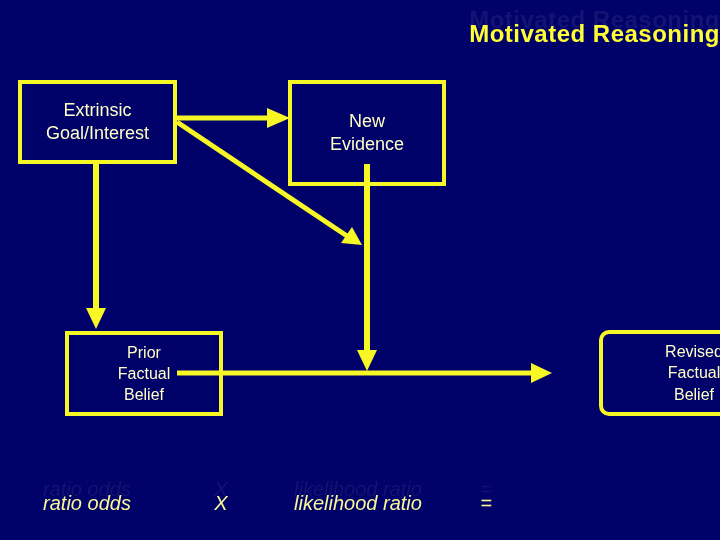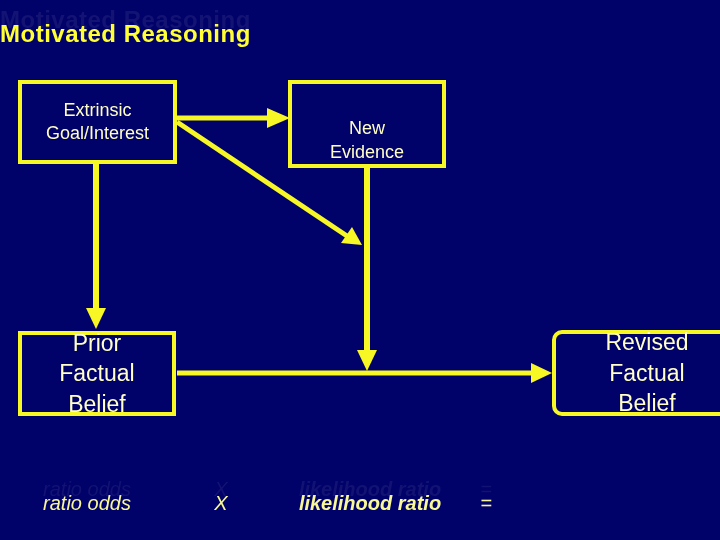--- a/index.html
+++ b/index.html
@@ -23,7 +23,7 @@
     left: 0;
     right: 0;
     top: 20px;
-    text-align: left;
+    text-align: right;
     font-size: 24px;
     font-weight: bold;
     color: #ffff33;

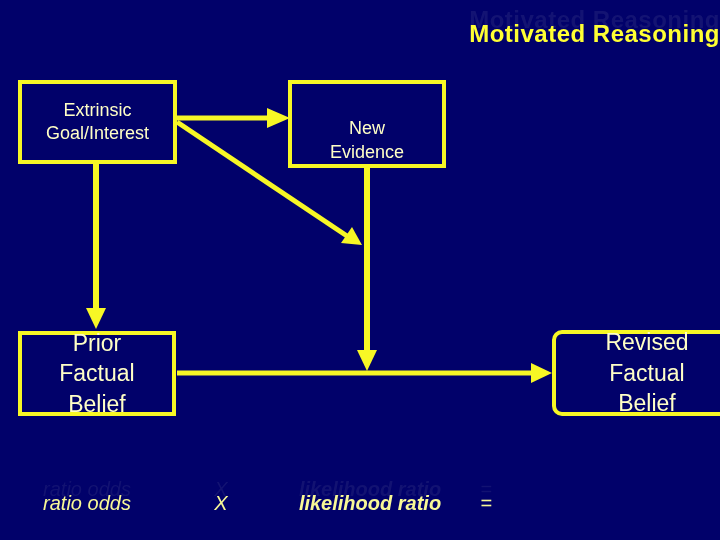--- a/index.html
+++ b/index.html
@@ -55,7 +55,7 @@
     line-height: 1.32;
   }
   .box-extrinsic { left: 18px;  top: 80px;  width: 159px; height: 84px; }
-  .box-new      { left: 288px; top: 80px;  width: 158px; height: 88px; align-items: flex-end; }
+  .box-new      { left: 288px; top: 80px;  width: 158px; height: 106px; }
   .box-prior    { left: 18px;  top: 331px; width: 158px; height: 85px; }
   .box-revised  { left: 552px; top: 330px; width: 190px; height: 86px; border-radius: 10px; }
   .equation-item {

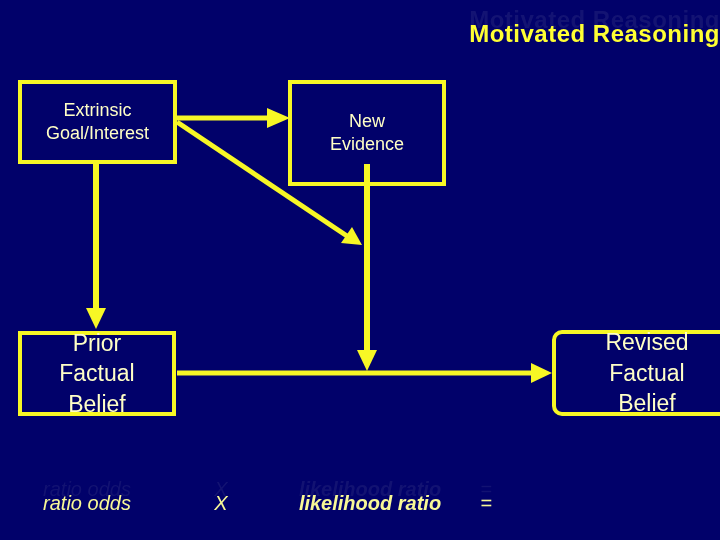--- a/index.html
+++ b/index.html
@@ -51,8 +51,9 @@
     line-height: 1.3;
   }
   .dbox.small-text {
-    font-size: 23px;
+    font-size: 16px;
     line-height: 1.32;
+    margin-left: 47px;
   }
   .box-extrinsic { left: 18px;  top: 80px;  width: 159px; height: 84px; }
   .box-new      { left: 288px; top: 80px;  width: 158px; height: 106px; }

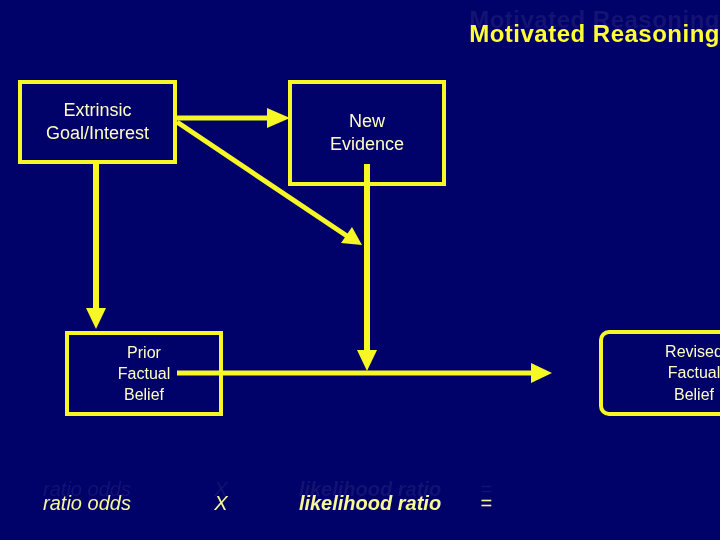--- a/index.html
+++ b/index.html
@@ -71,7 +71,7 @@
   }
   .eq-prior     { left: 87px; }
   .eq-times     { left: 221px; font-style: italic; }
-  .eq-likelihood{ left: 370px; font-weight: bold; }
+  .eq-likelihood{ left: 358px; }
   .eq-equals    { left: 486px; }
   .eq-posterior { left: 619px; }
 </style>

